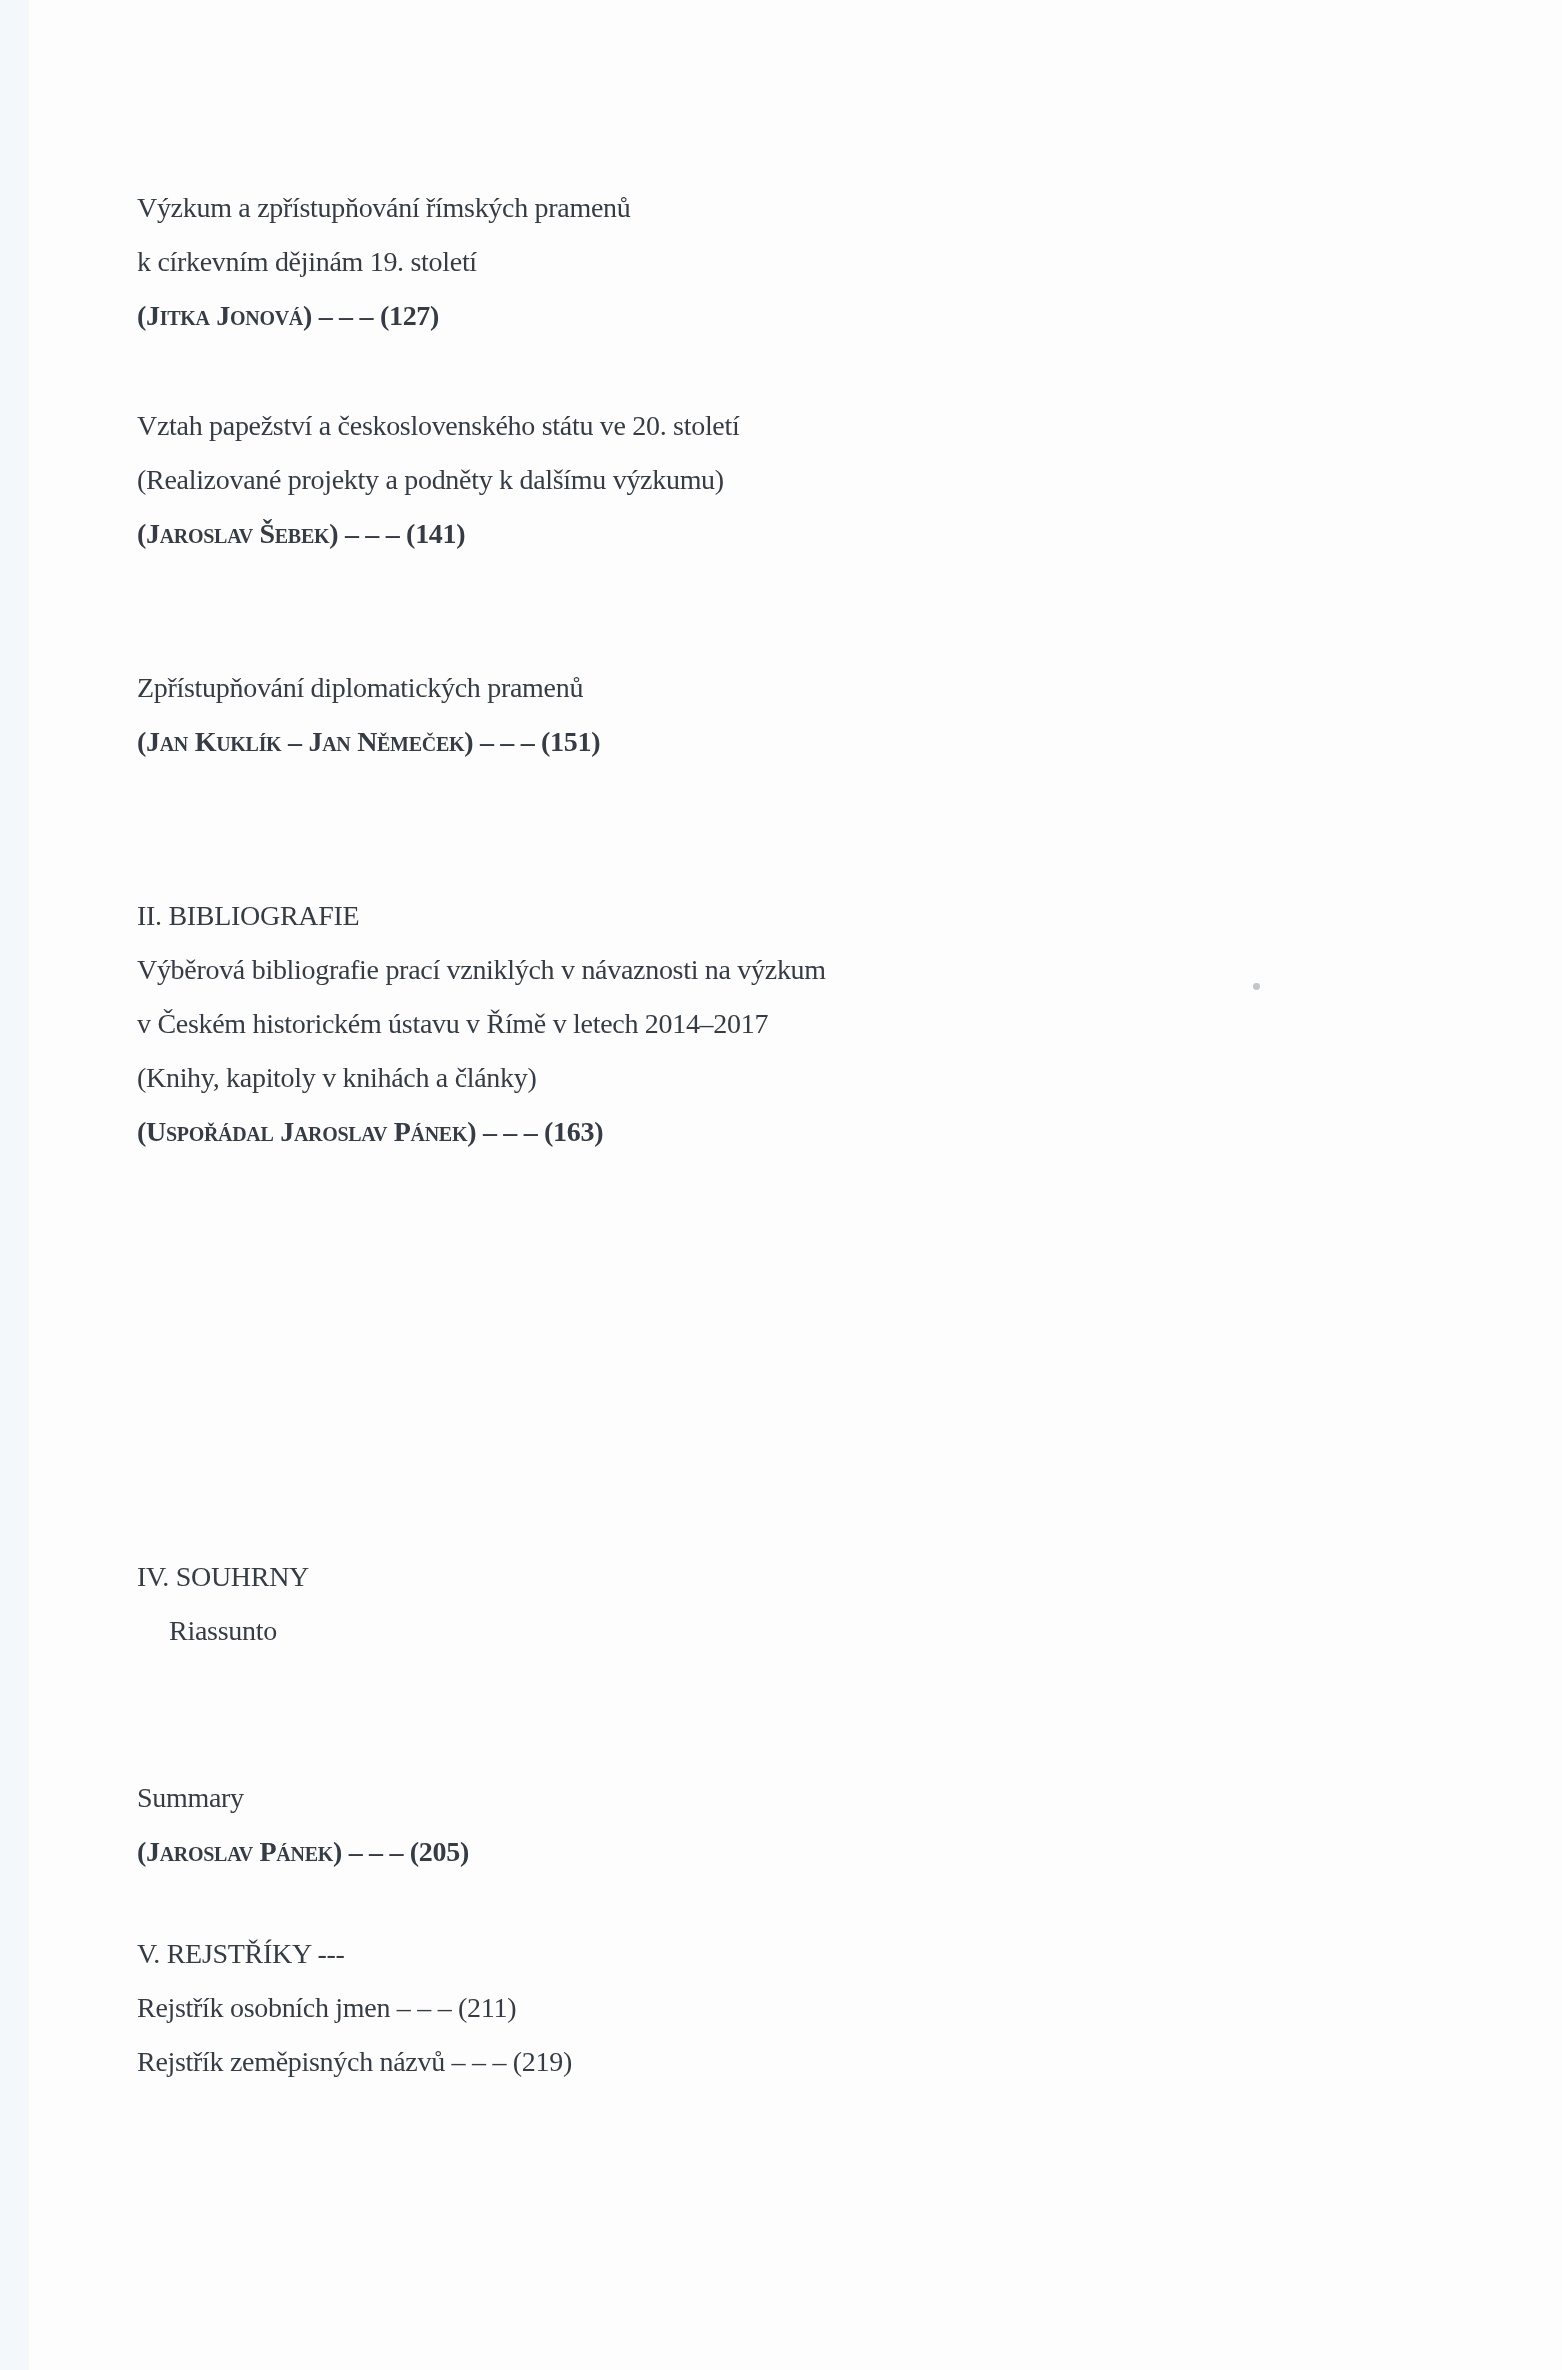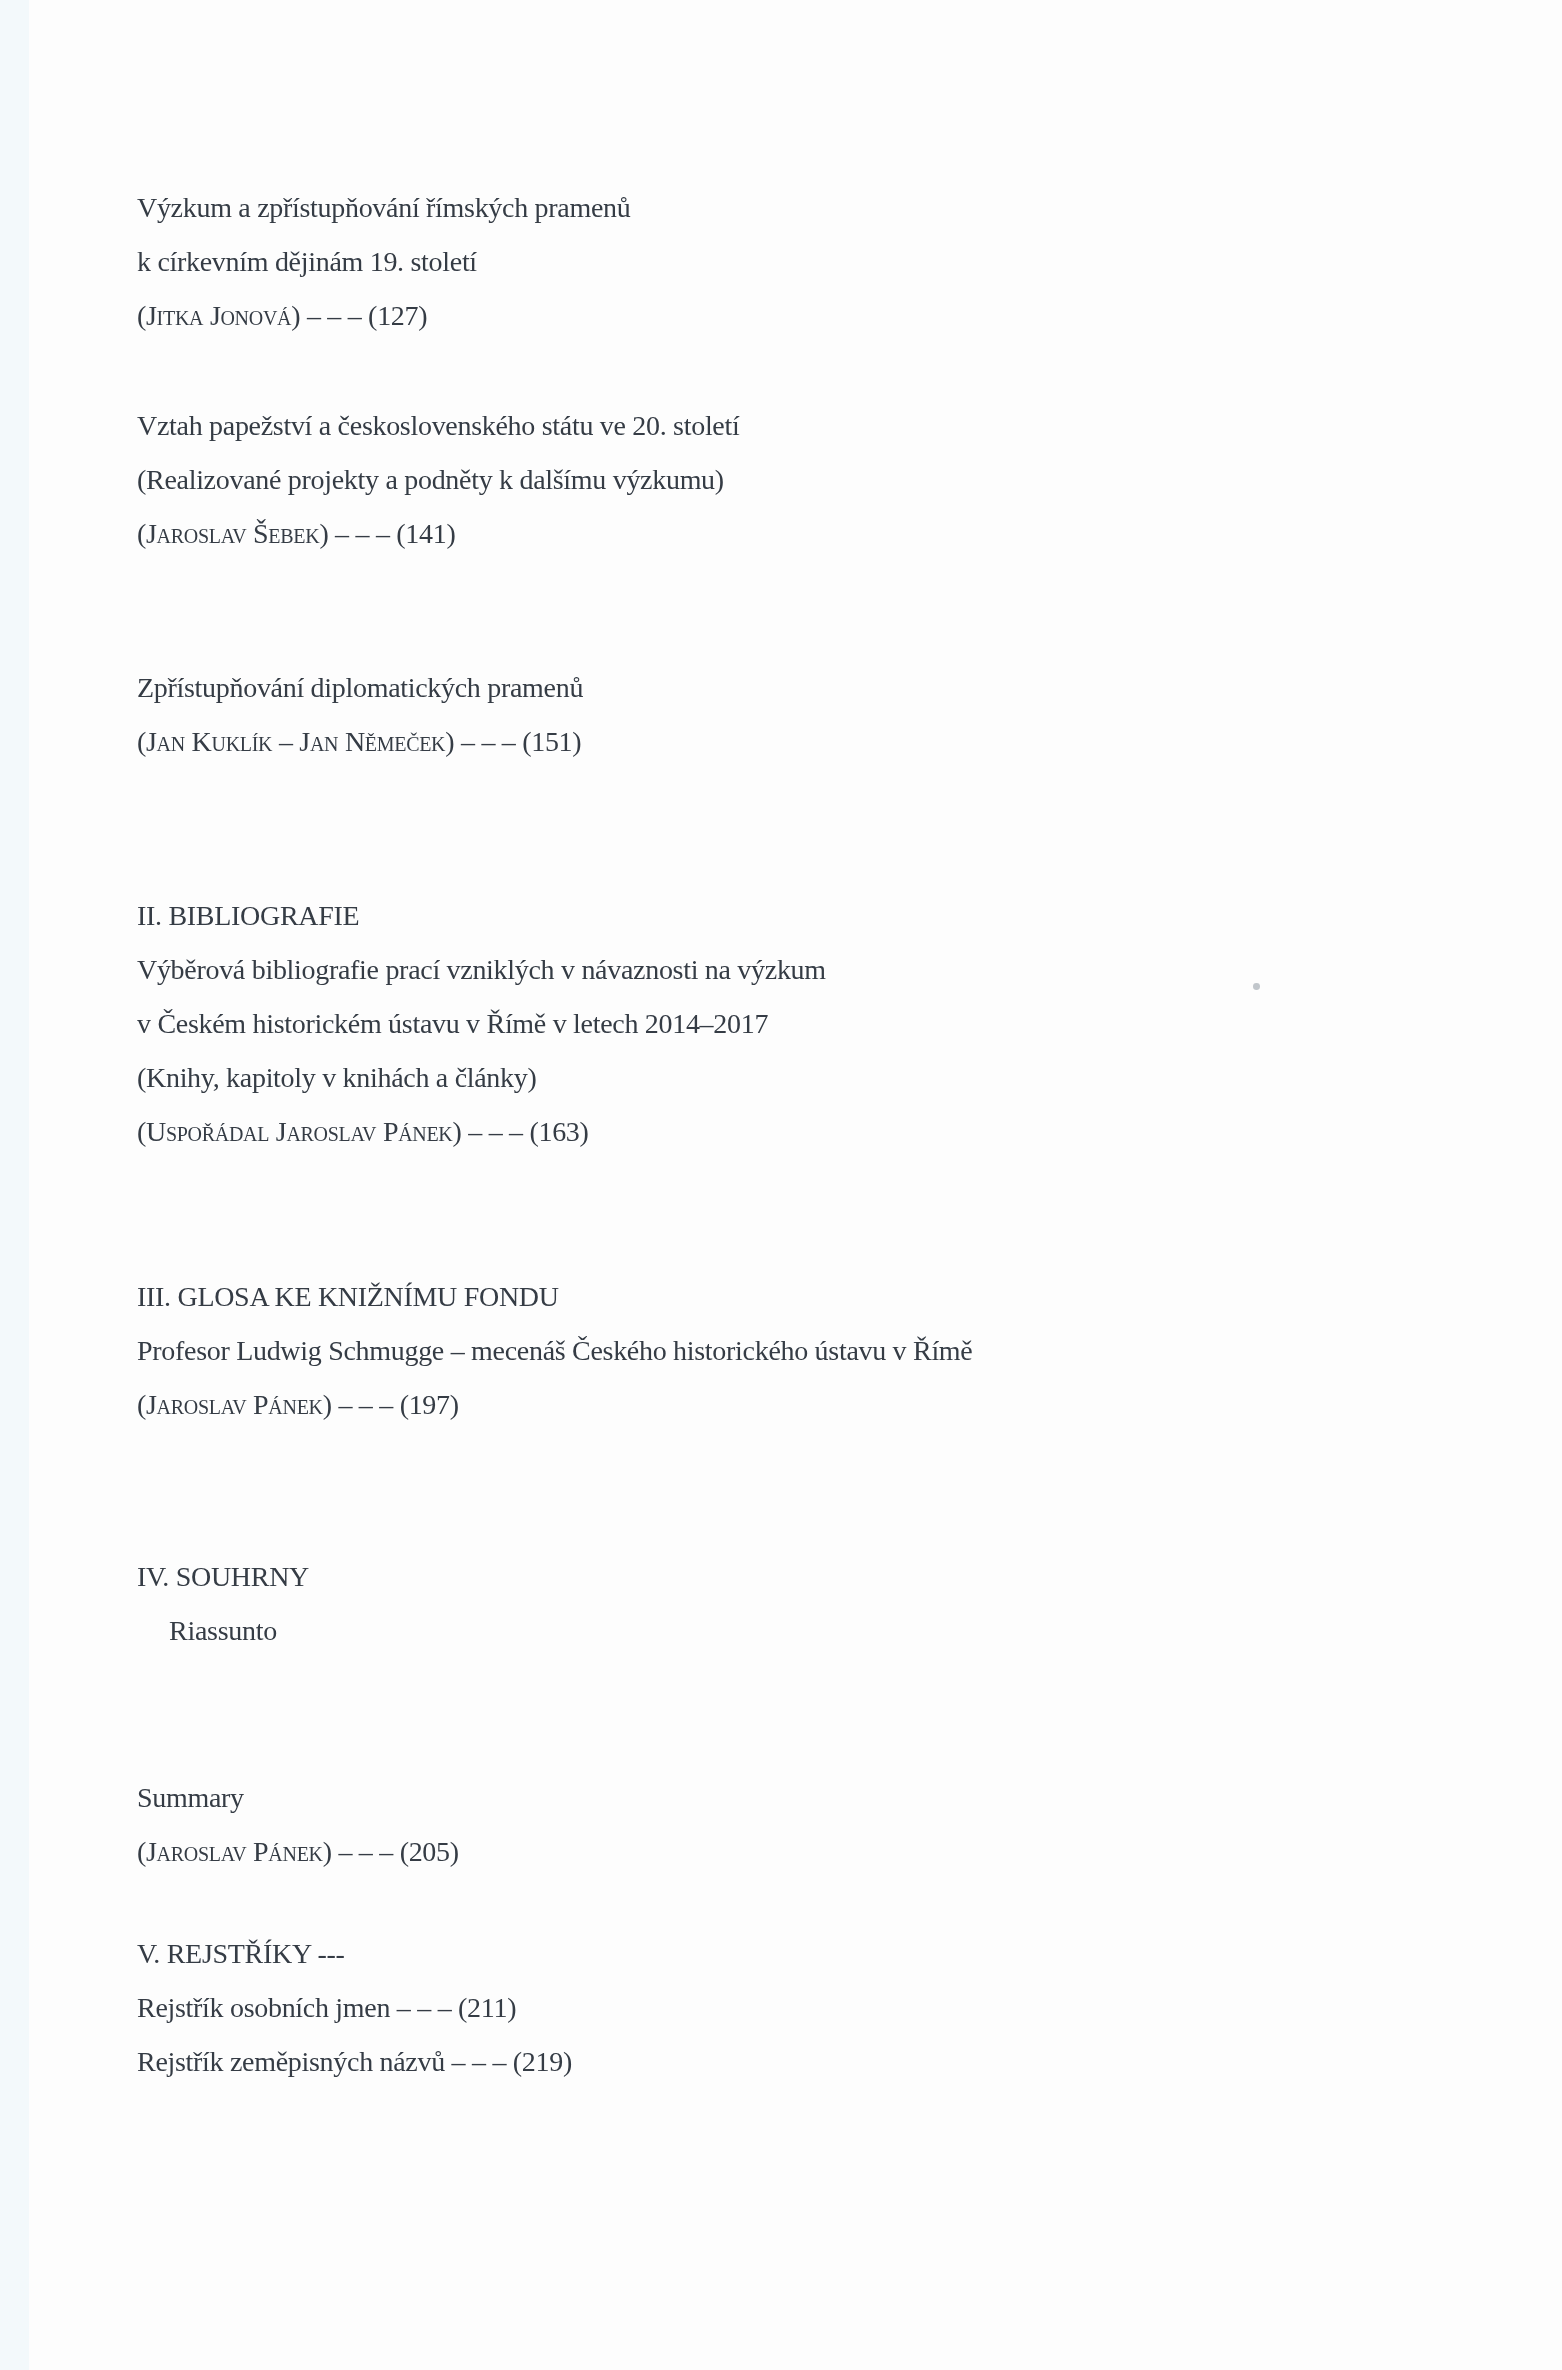--- a/index.html
+++ b/index.html
@@ -33,7 +33,7 @@
     white-space: nowrap;
   }
   .line { display: block; }
-  .sc { font-variant: small-caps; }
+  .sc { font-variant: small-caps; font-weight: bold; }
   .b0 { top: 181px; }
   .b1 { top: 399px; }
   .b2 { top: 616px; margin-top: 45px; }

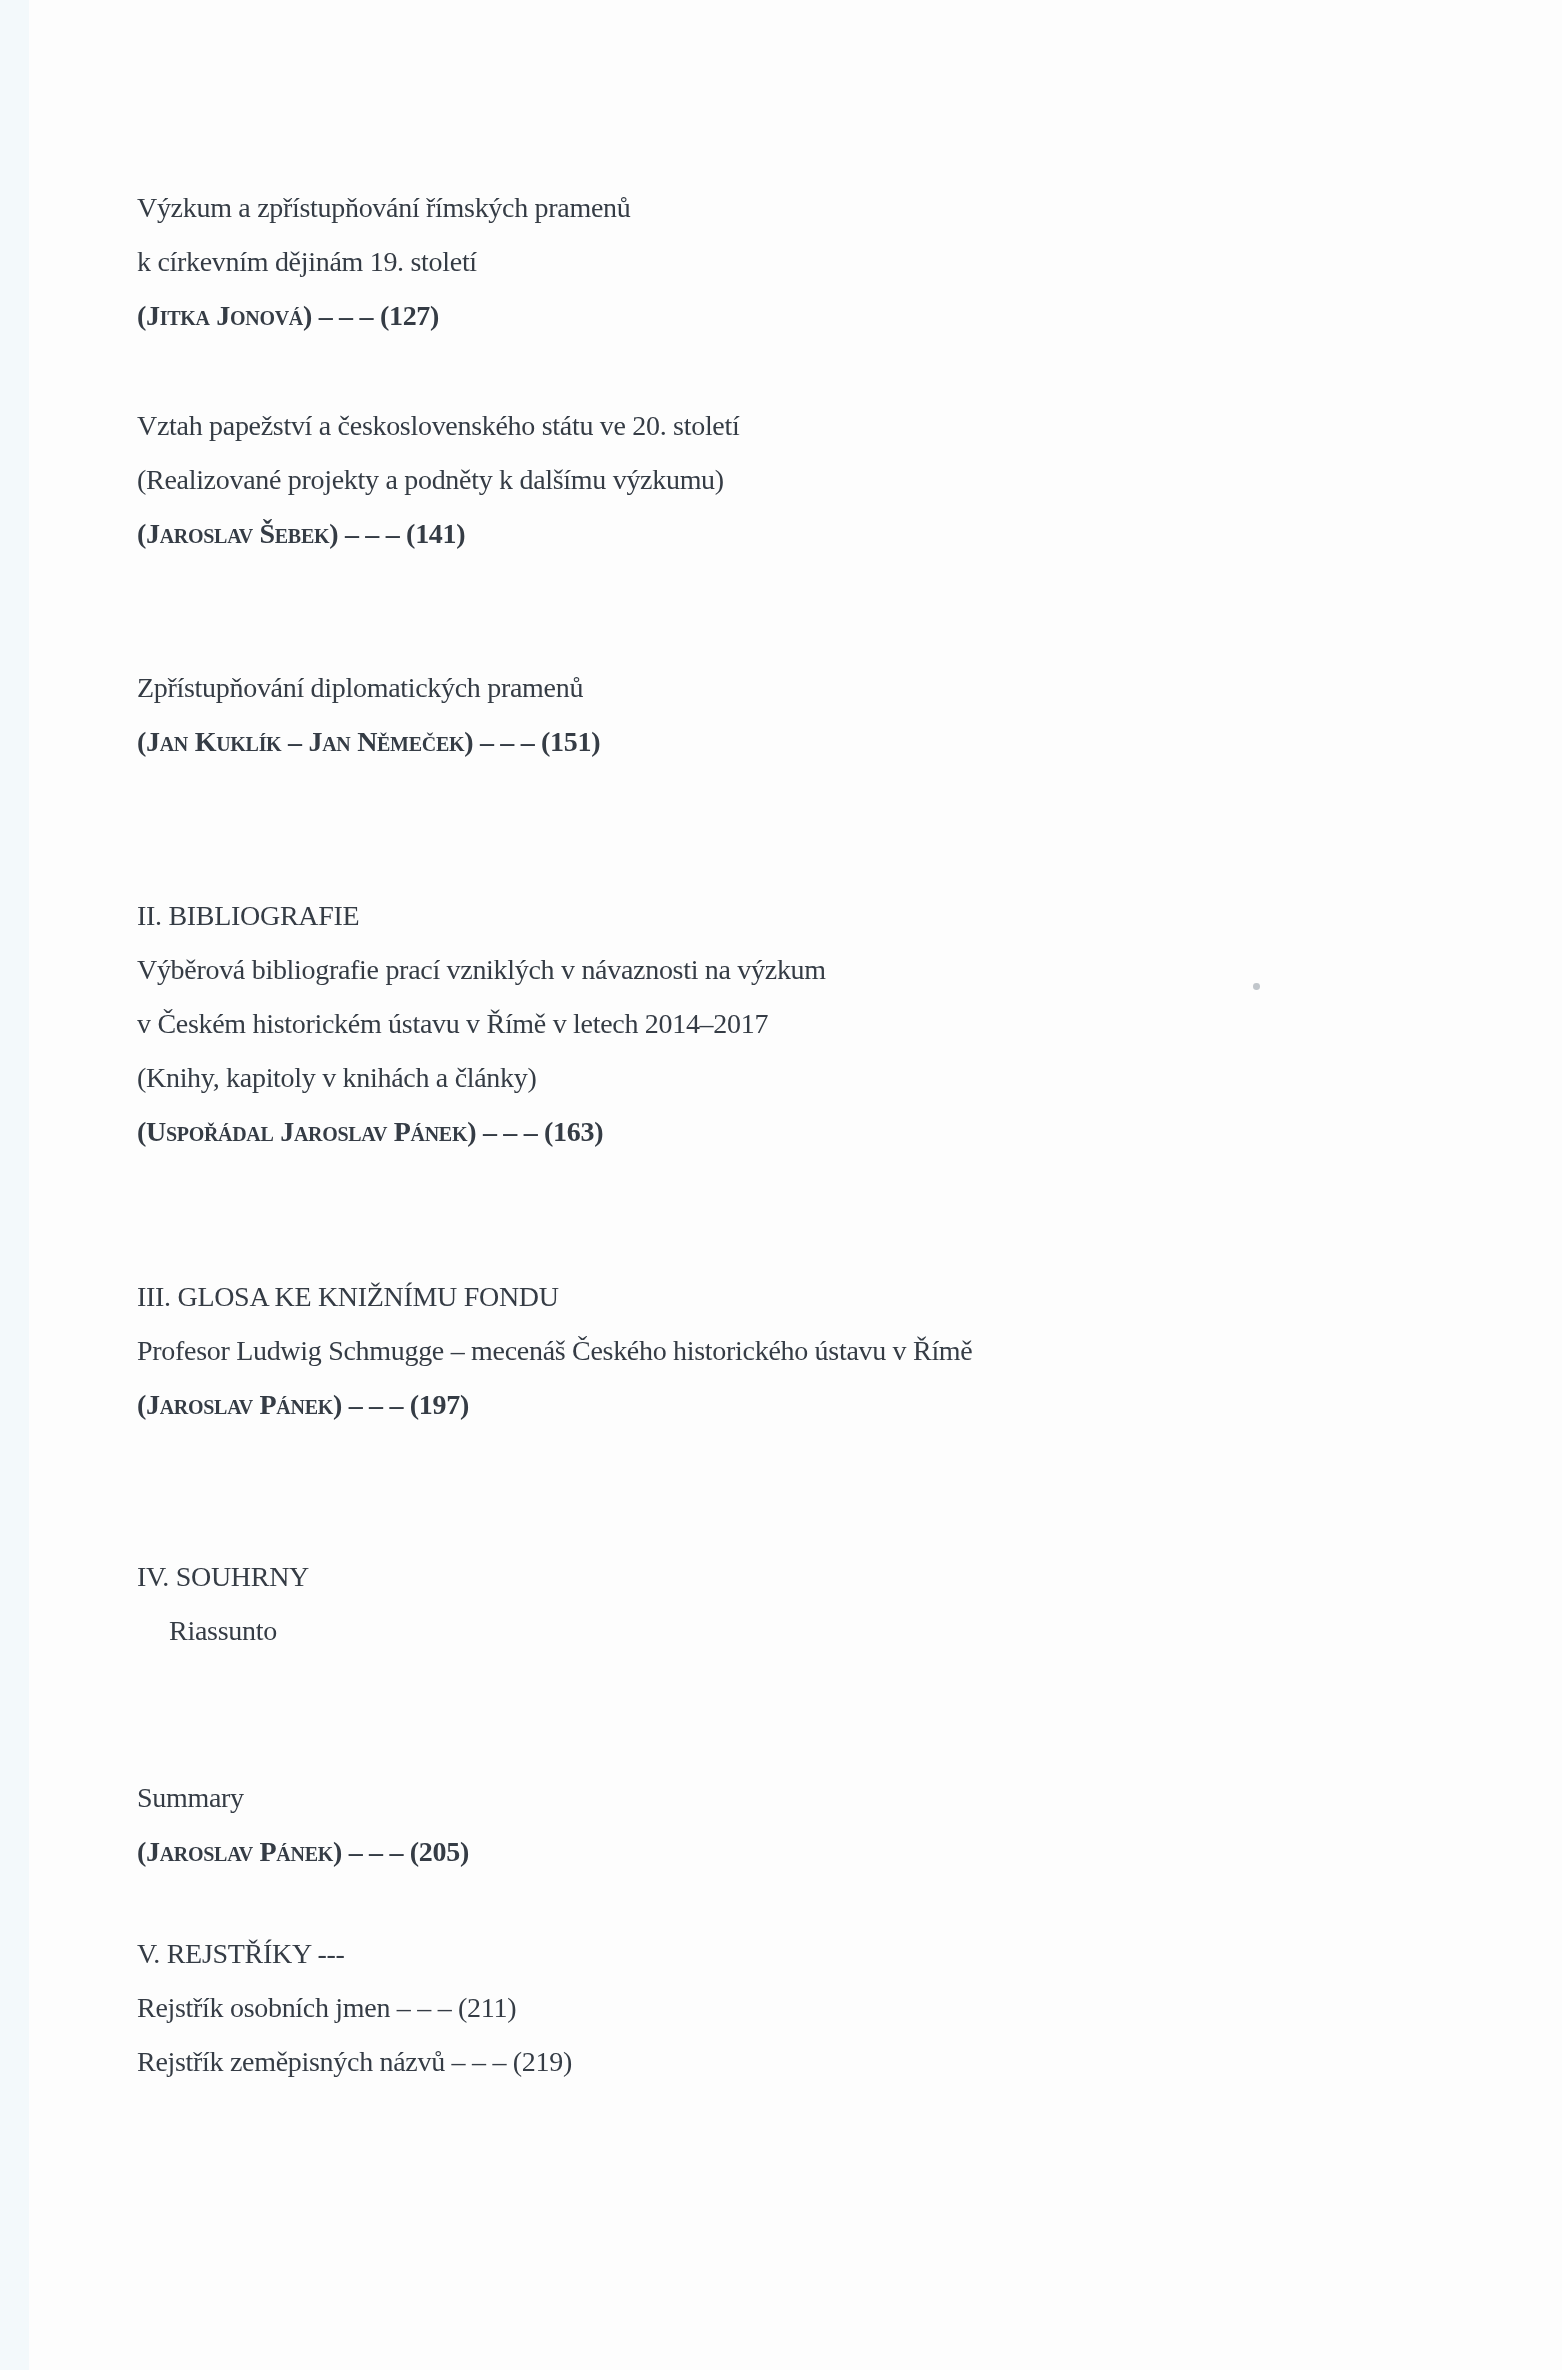--- a/index.html
+++ b/index.html
@@ -84,11 +84,6 @@
     <span class="line sc">(Uspořádal Jaroslav Pánek) – – – (163)</span>
   </div>
 
-  <div class="block b4">
-    <span class="line">III. GLOSA KE KNIŽNÍMU FONDU</span>
-    <span class="line">Profesor Ludwig Schmugge – mecenáš Českého historického ústavu v Římě</span>
-    <span class="line sc">(Jaroslav Pánek) – – – (197)</span>
-  </div>
 
   <div class="block b5">
     <span class="line">IV. SOUHRNY</span>

